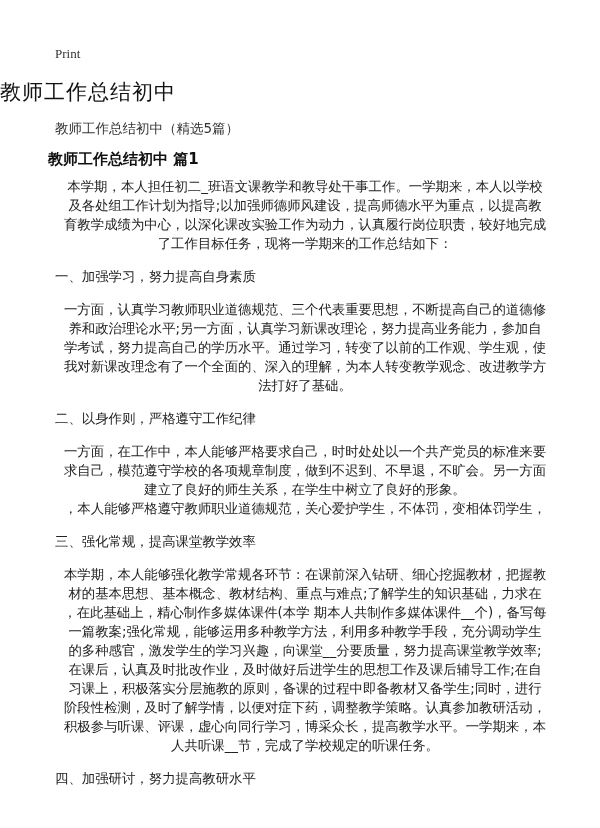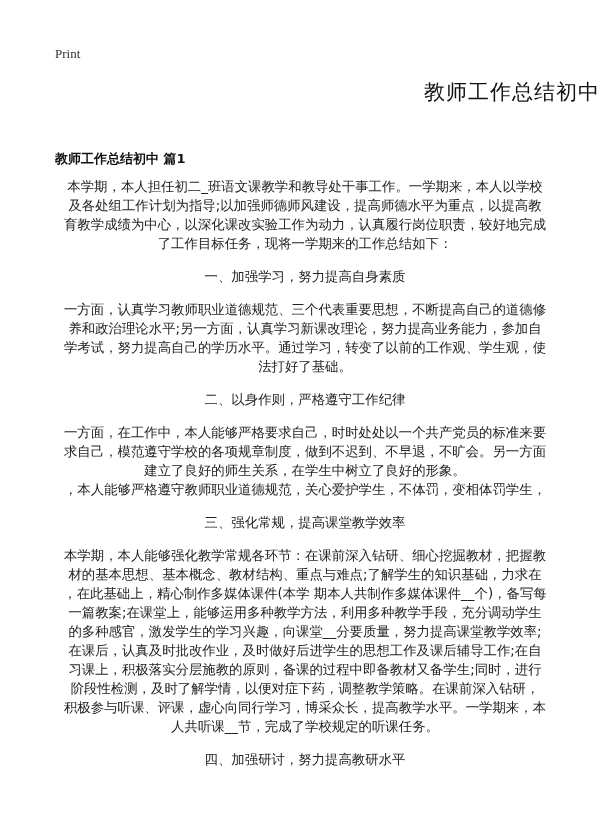--- a/index.html
+++ b/index.html
@@ -8,7 +8,7 @@
   .page { position: absolute; left: 0; top: 0; width: 568px; height: 828px; }
   .print { position: absolute; left: 55px; top: 46px; font-family: "Liberation Serif", serif;
            font-size: 13px; color: #333; }
-  .title { position: absolute; left: 0; width: 600px; top: 78px; text-align: right;
+  .title { position: absolute; left: 0; width: 600px; top: 78px; text-align: left;
            font-size: 21px; color: #111; letter-spacing: 1px; }
   .subtitle { position: absolute; left: 55px; top: 120px; font-size: 13.5px; color: #333; }
   .section-head { position: absolute; left: 55px; top: 150px; font-size: 13px; font-weight: bold; color: #111; }

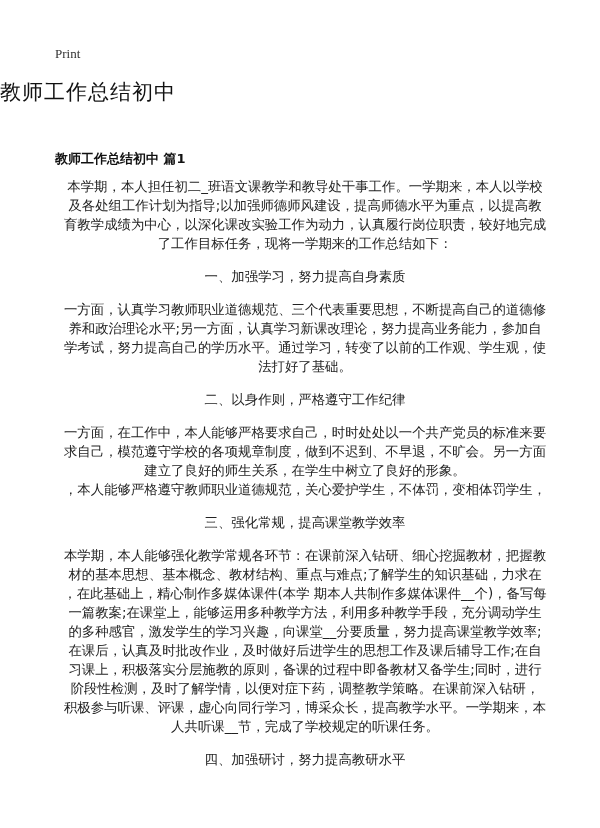--- a/index.html
+++ b/index.html
@@ -23,6 +23,7 @@
 <div class="page">
   <div class="print">Print</div>
   <div class="title">教师工作总结初中</div>
+  <div class="subtitle">教师工作总结初中（精选5篇）</div>
   <div class="section-head">教师工作总结初中 篇1</div>
 
   <div class="content">

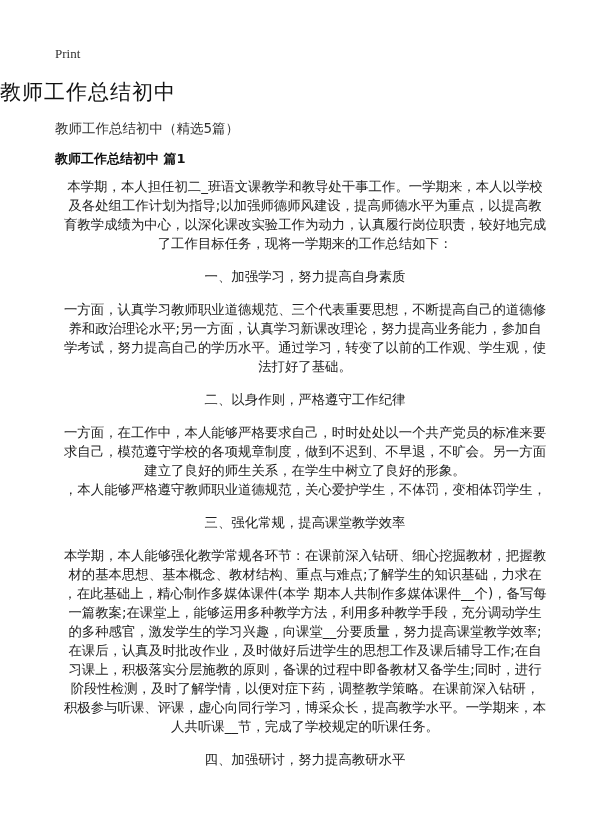--- a/index.html
+++ b/index.html
@@ -11,7 +11,7 @@
   .title { position: absolute; left: 0; width: 600px; top: 78px; text-align: left;
            font-size: 21px; color: #111; letter-spacing: 1px; }
   .subtitle { position: absolute; left: 55px; top: 120px; font-size: 13.5px; color: #333; }
-  .section-head { position: absolute; left: 55px; top: 150px; font-size: 13px; font-weight: bold; color: #111; }
+  .section-head { position: absolute; left: 48px; top: 150px; font-size: 15px; font-weight: bold; color: #111; }
   .content { position: absolute; left: 55px; top: 177px; width: 500px; }
   .para { font-size: 13.4px; line-height: 19px; margin: 0 0 14px 0; color: #222; white-space: nowrap; text-align: center; }
   .para .line { display: block; }

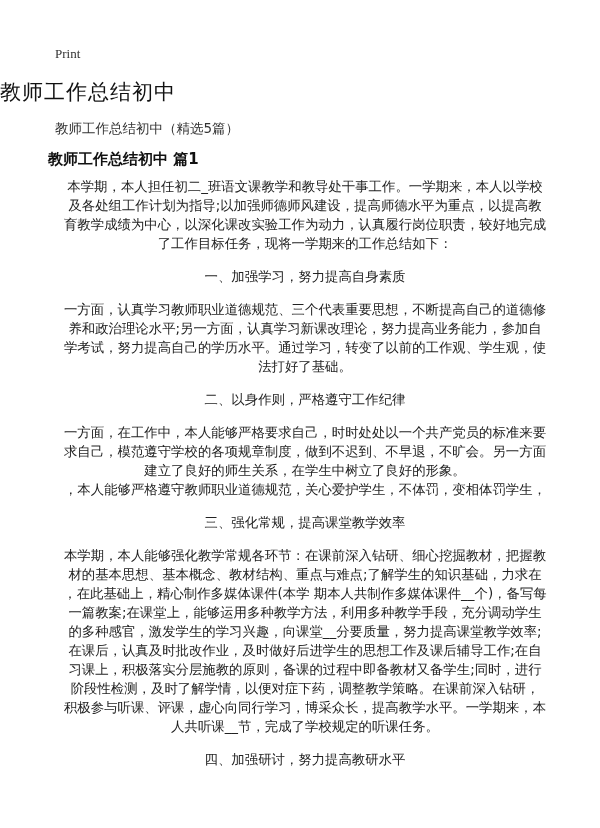--- a/index.html
+++ b/index.html
@@ -15,7 +15,7 @@
   .content { position: absolute; left: 55px; top: 177px; width: 500px; }
   .para { font-size: 13.4px; line-height: 19px; margin: 0 0 14px 0; color: #222; white-space: nowrap; text-align: center; }
   .para .line { display: block; }
-  .heading { font-size: 13.4px; line-height: 19px; margin: 0 0 14px 0; color: #222; text-align: center; }
+  .heading { font-size: 13.4px; line-height: 19px; margin: 0 0 14px 0; color: #222; }
 </style>
 </head>
 <body>

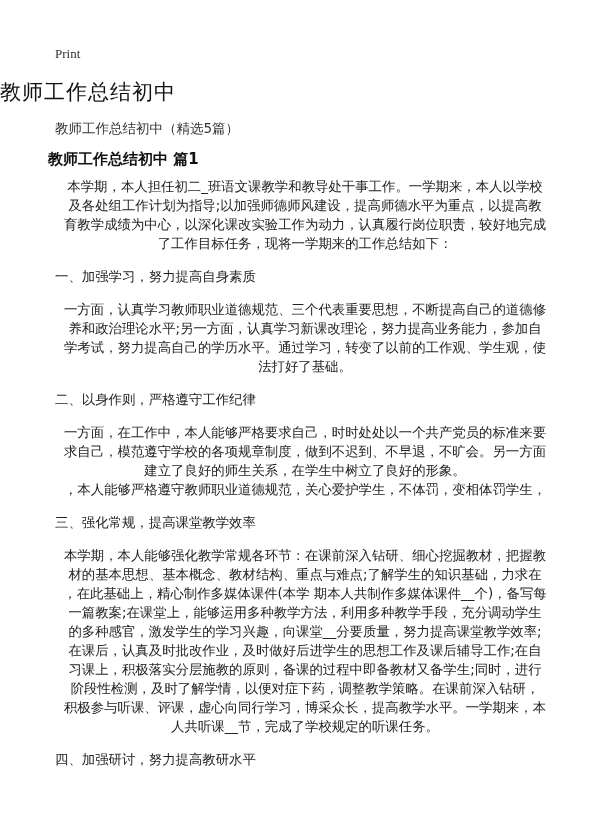--- a/index.html
+++ b/index.html
@@ -40,6 +40,7 @@
       <span class="line">一方面，认真学习教师职业道德规范、三个代表重要思想，不断提高自己的道德修</span>
       <span class="line">养和政治理论水平;另一方面，认真学习新课改理论，努力提高业务能力，参加自</span>
       <span class="line">学考试，努力提高自己的学历水平。通过学习，转变了以前的工作观、学生观，使</span>
+      <span class="line">我对新课改理念有了一个全面的、深入的理解，为本人转变教学观念、改进教学方</span>
       <span class="line">法打好了基础。</span>
     </div>
 

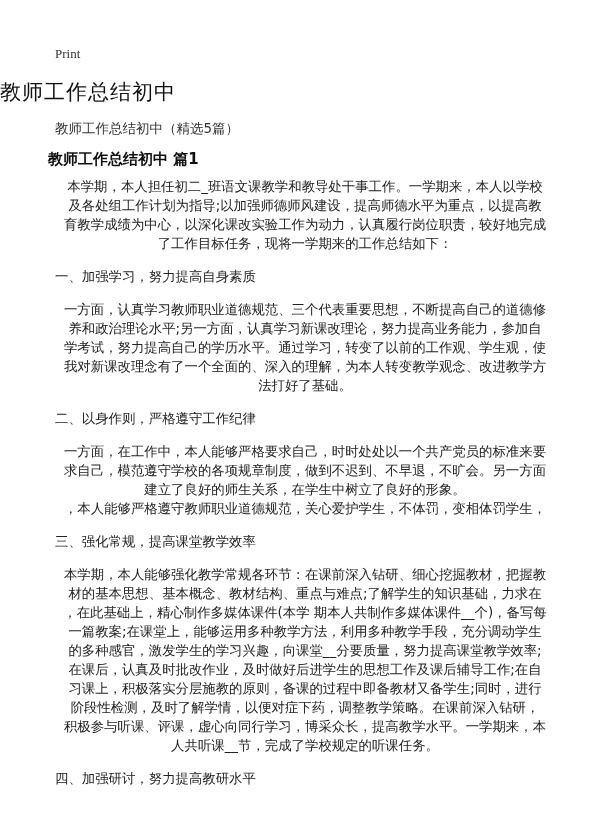--- a/index.html
+++ b/index.html
@@ -59,7 +59,7 @@
       <span class="line">本学期，本人能够强化教学常规各环节：在课前深入钻研、细心挖掘教材，把握教</span>
       <span class="line">材的基本思想、基本概念、教材结构、重点与难点;了解学生的知识基础，力求在</span>
       <span class="line">，在此基础上，精心制作多媒体课件(本学 期本人共制作多媒体课件__个)，备写每</span>
-      <span class="line">一篇教案;在课堂上，能够运用多种教学方法，利用多种教学手段，充分调动学生</span>
+      <span class="line">一篇教案;强化常规，能够运用多种教学方法，利用多种教学手段，充分调动学生</span>
       <span class="line">的多种感官，激发学生的学习兴趣，向课堂__分要质量，努力提高课堂教学效率;</span>
       <span class="line">在课后，认真及时批改作业，及时做好后进学生的思想工作及课后辅导工作;在自</span>
       <span class="line">习课上，积极落实分层施教的原则，备课的过程中即备教材又备学生;同时，进行</span>

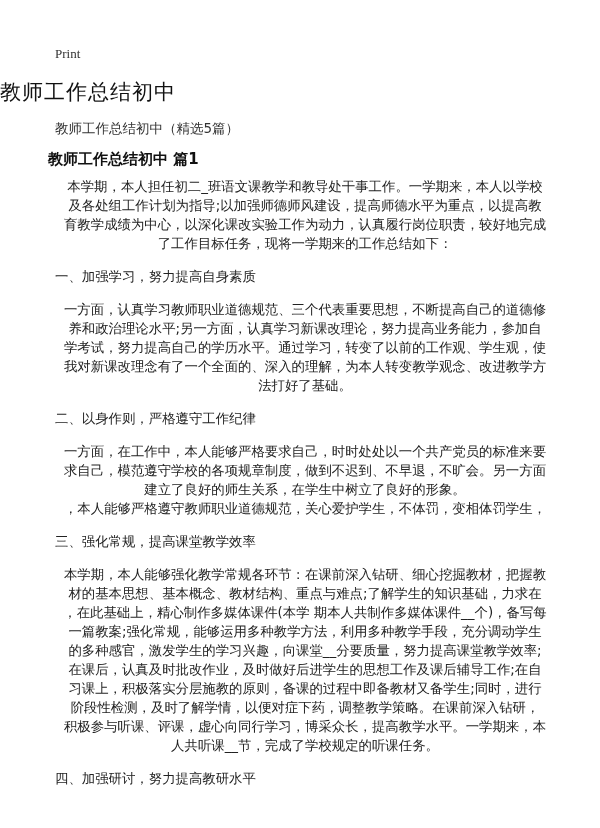--- a/index.html
+++ b/index.html
@@ -63,7 +63,7 @@
       <span class="line">的多种感官，激发学生的学习兴趣，向课堂__分要质量，努力提高课堂教学效率;</span>
       <span class="line">在课后，认真及时批改作业，及时做好后进学生的思想工作及课后辅导工作;在自</span>
       <span class="line">习课上，积极落实分层施教的原则，备课的过程中即备教材又备学生;同时，进行</span>
-      <span class="line">阶段性检测，及时了解学情，以便对症下药，调整教学策略。在课前深入钻研，</span>
+      <span class="line">阶段性检测，及时了解学情，以便对症下药，调整教学策略。认真参加教研活动，</span>
       <span class="line">积极参与听课、评课，虚心向同行学习，博采众长，提高教学水平。一学期来，本</span>
       <span class="line">人共听课__节，完成了学校规定的听课任务。</span>
     </div>

